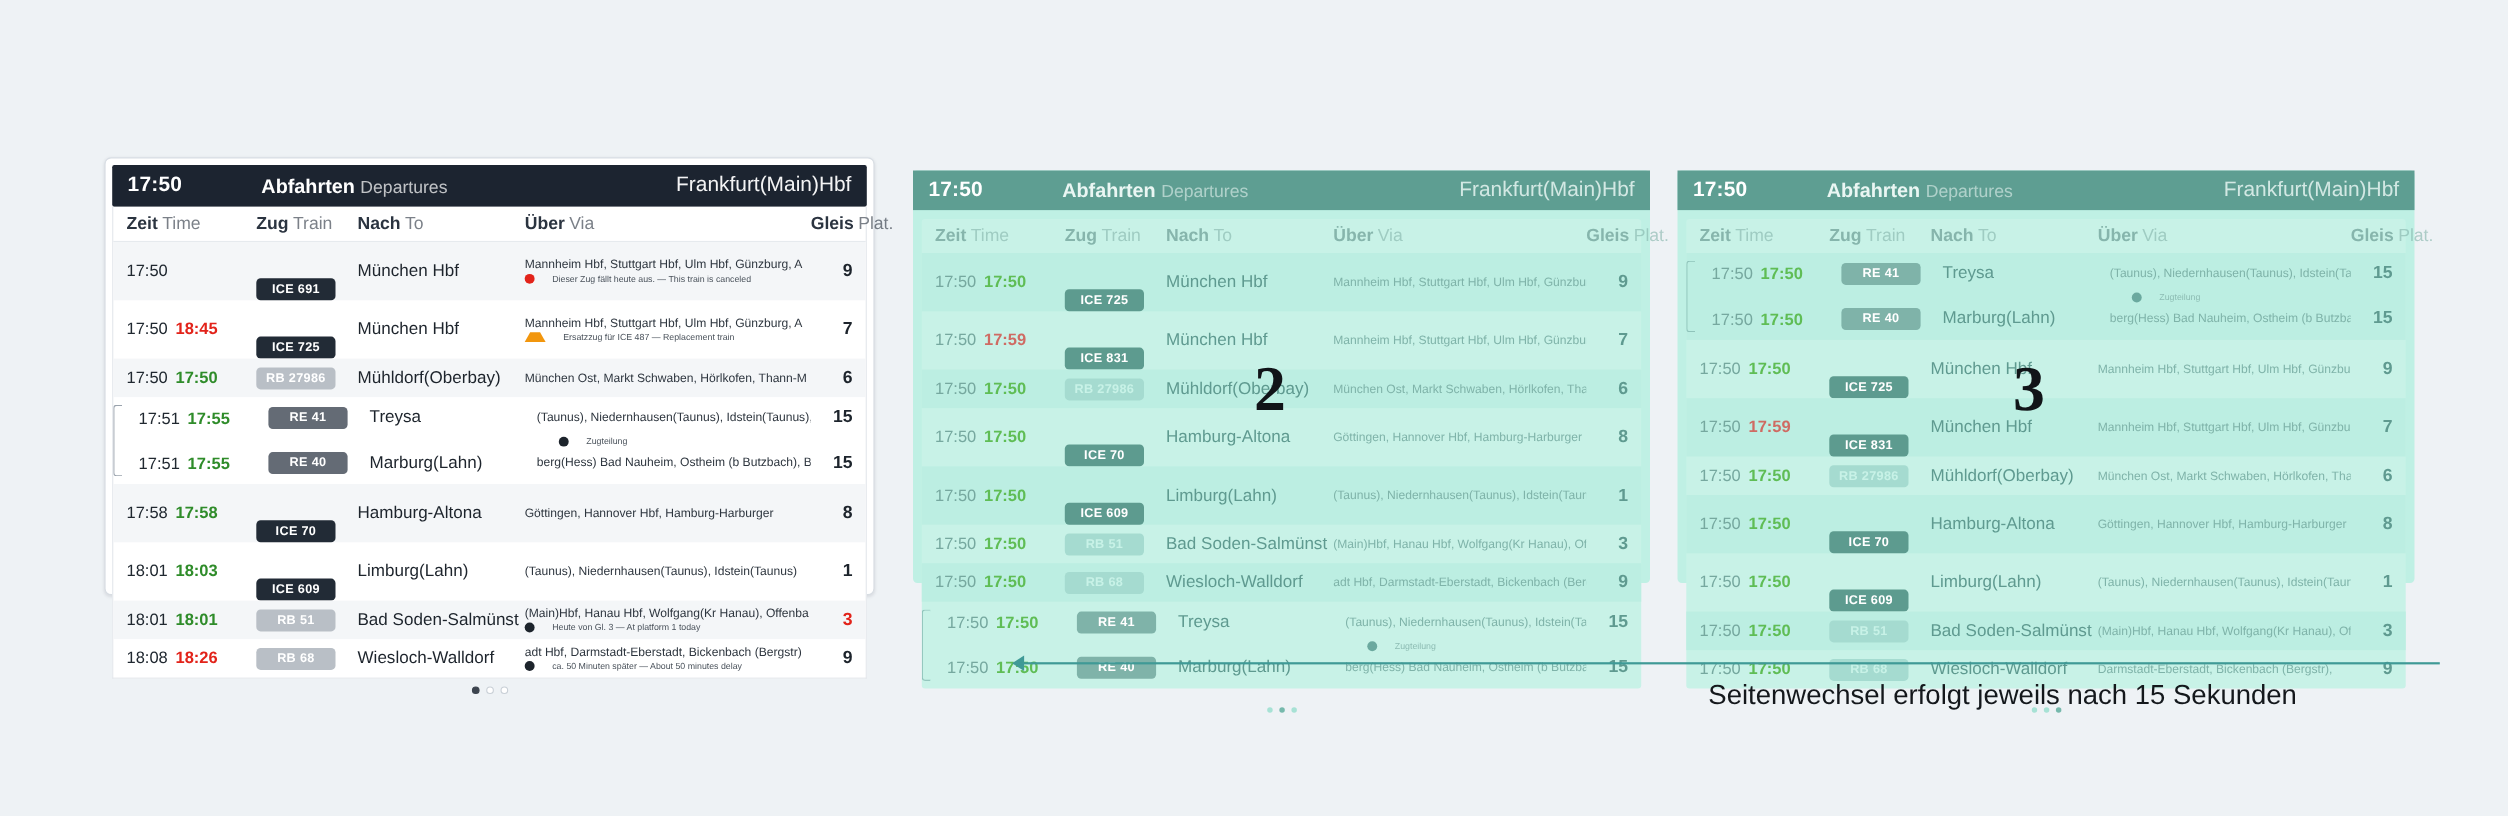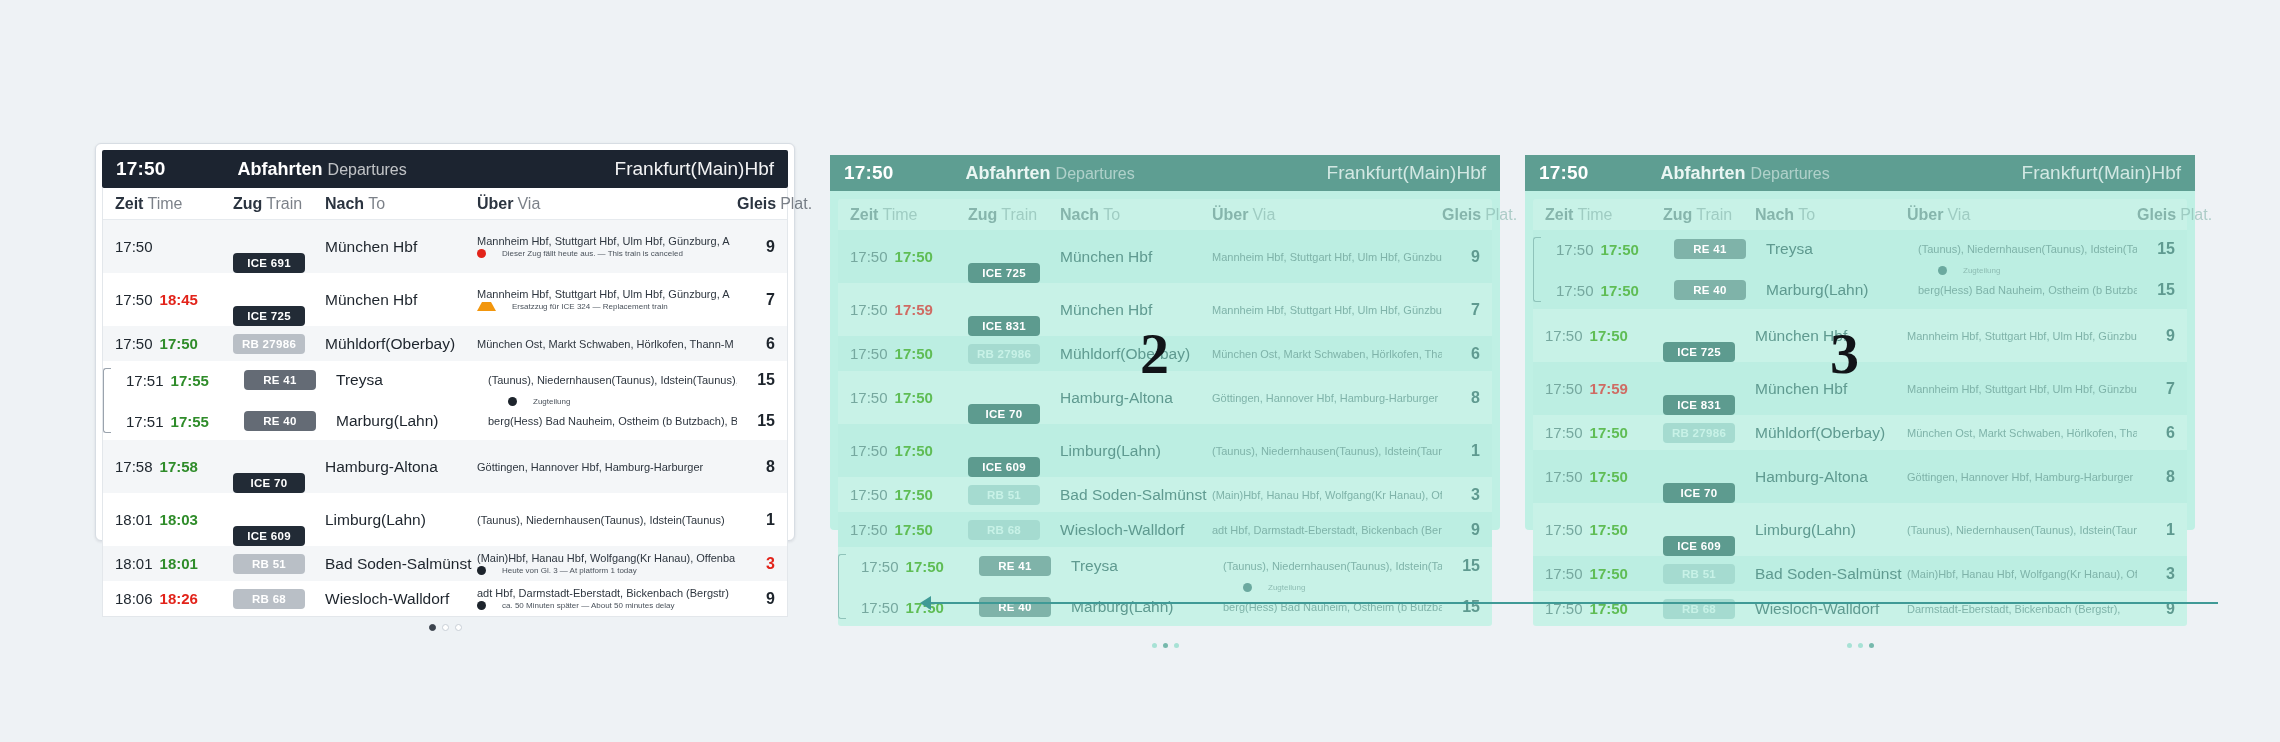--- a/index.html
+++ b/index.html
@@ -205,7 +205,7 @@
             <div class="via">Mannheim Hbf, Stuttgart Hbf, Ulm Hbf, Günzburg, A</div>
             <div class="note">
               <span class="ico warn"></span>
-              <span>Ersatzzug für ICE 324 — Replacement train</span>
+              <span>Ersatzzug für ICE 487 — Replacement train</span>
             </div>
           </div>
           <div class="c-plat"><span class="plat">7</span></div>

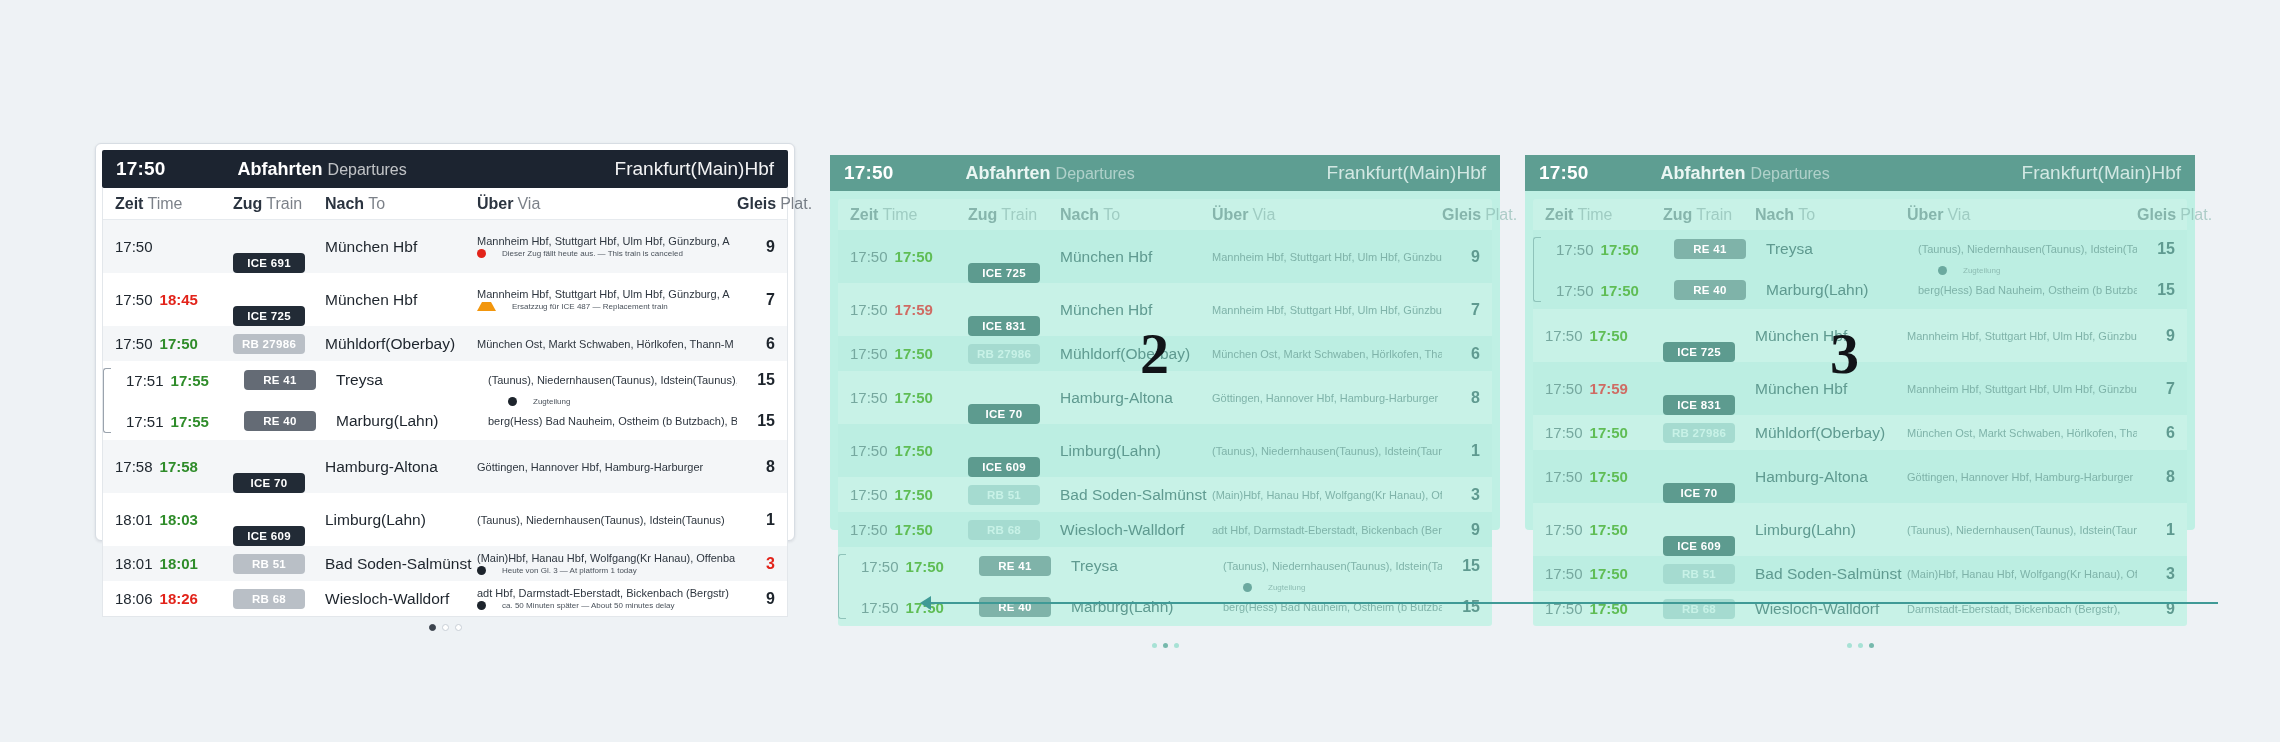--- a/index.html
+++ b/index.html
@@ -276,7 +276,7 @@
           <div class="c-plat"><span class="plat red">3</span></div>
         </div>
         <div class="row">
-          <div class="c-time"><span>18:06</span><span class="t-real t-late">18:26</span></div>
+          <div class="c-time"><span>18:08</span><span class="t-real t-late">18:26</span></div>
           <div class="c-train"><span class="badge bg-rb">RB 68</span></div>
           <div class="c-to"><span class="dest">Wiesloch-Walldorf</span></div>
           <div class="c-via via-wrap">

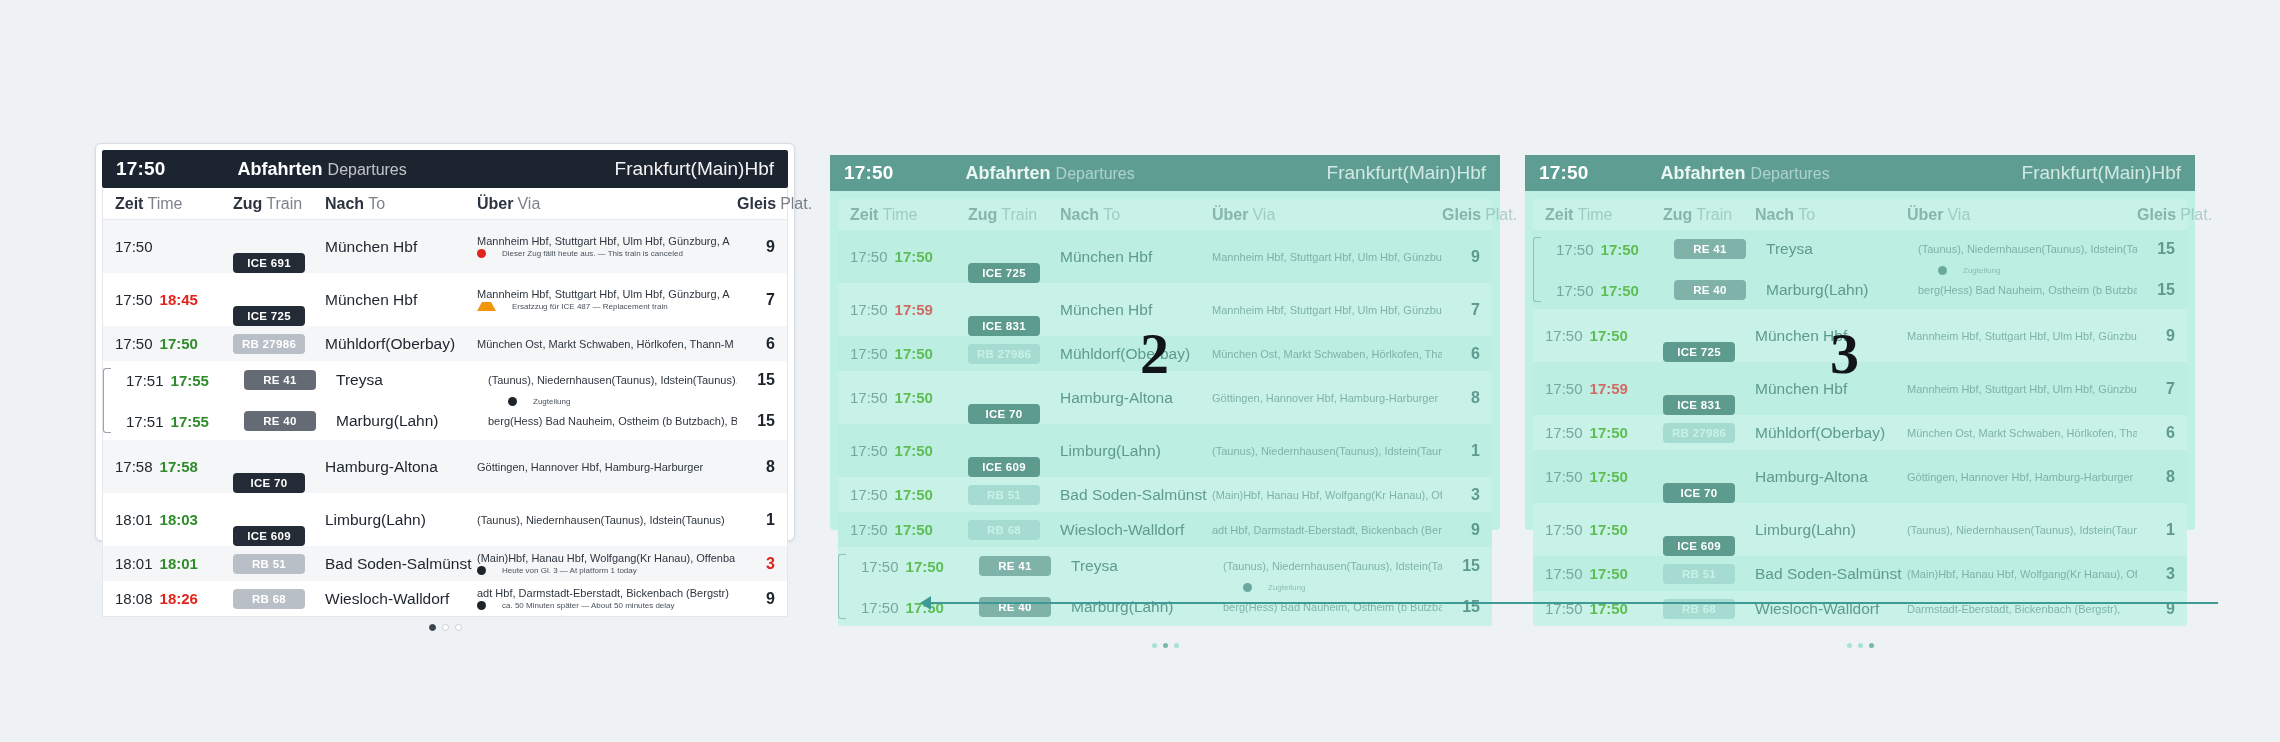--- a/index.html
+++ b/index.html
@@ -519,6 +519,7 @@
 
   <div class="arrow-head"></div>
   <div class="arrow-line"></div>
+  <div class="caption">Seitenwechsel erfolgt jeweils nach 15 Sekunden</div>
 </div>
 
 </body></html>

